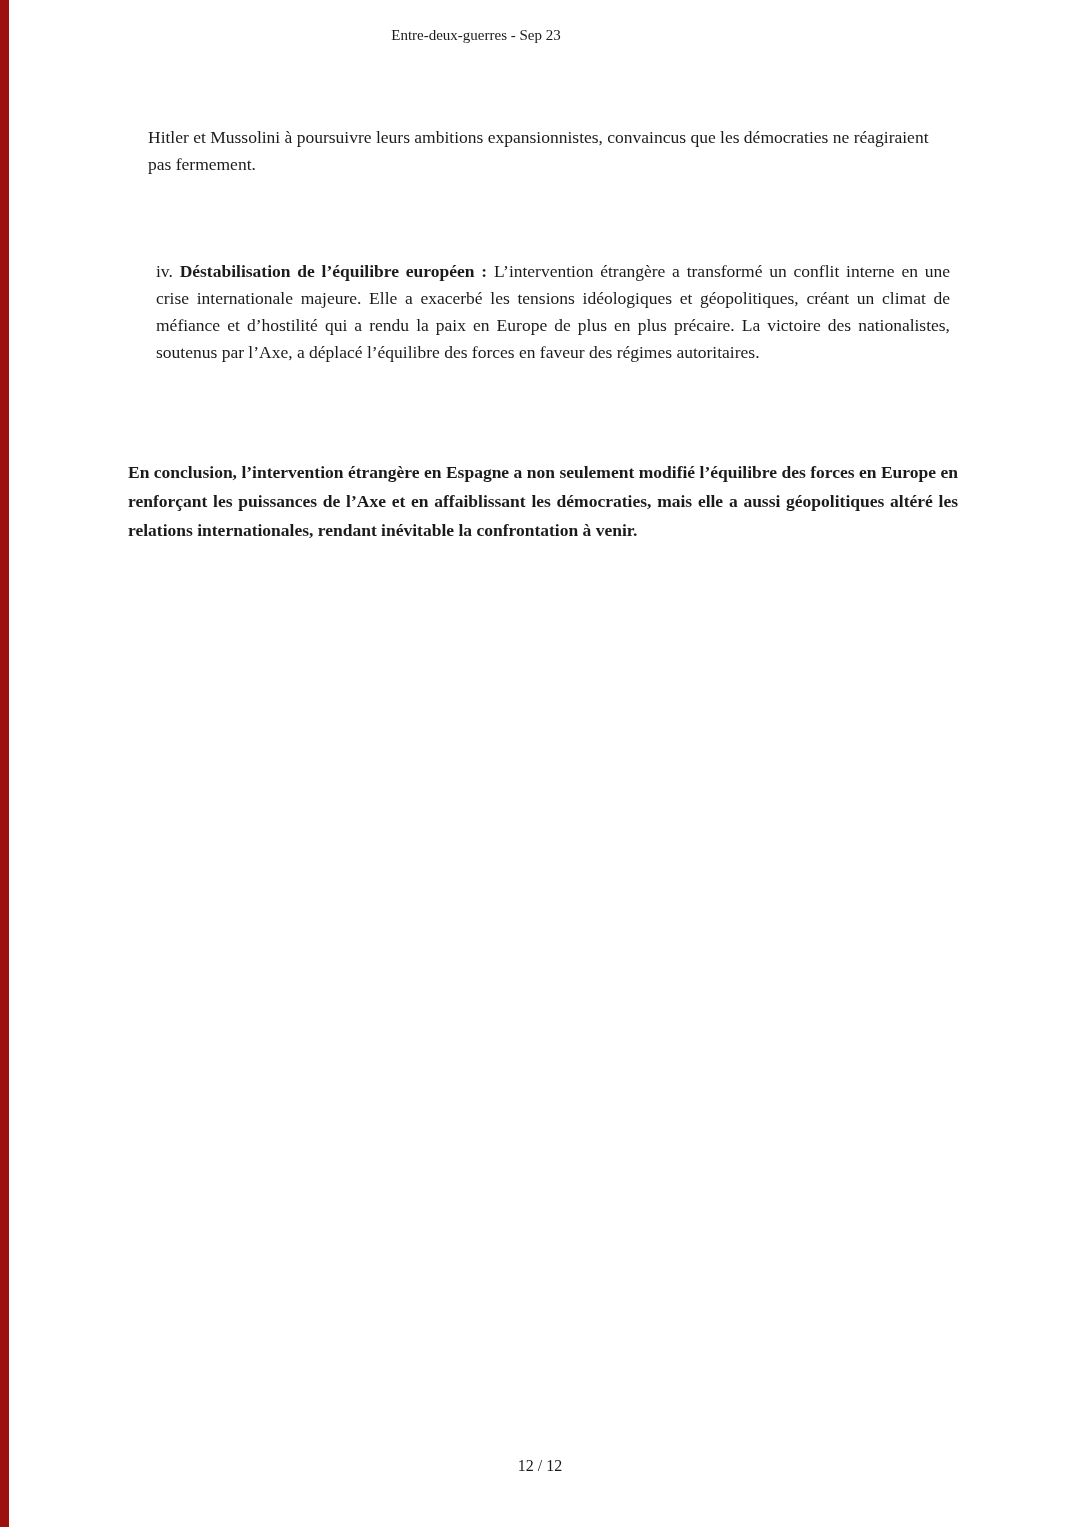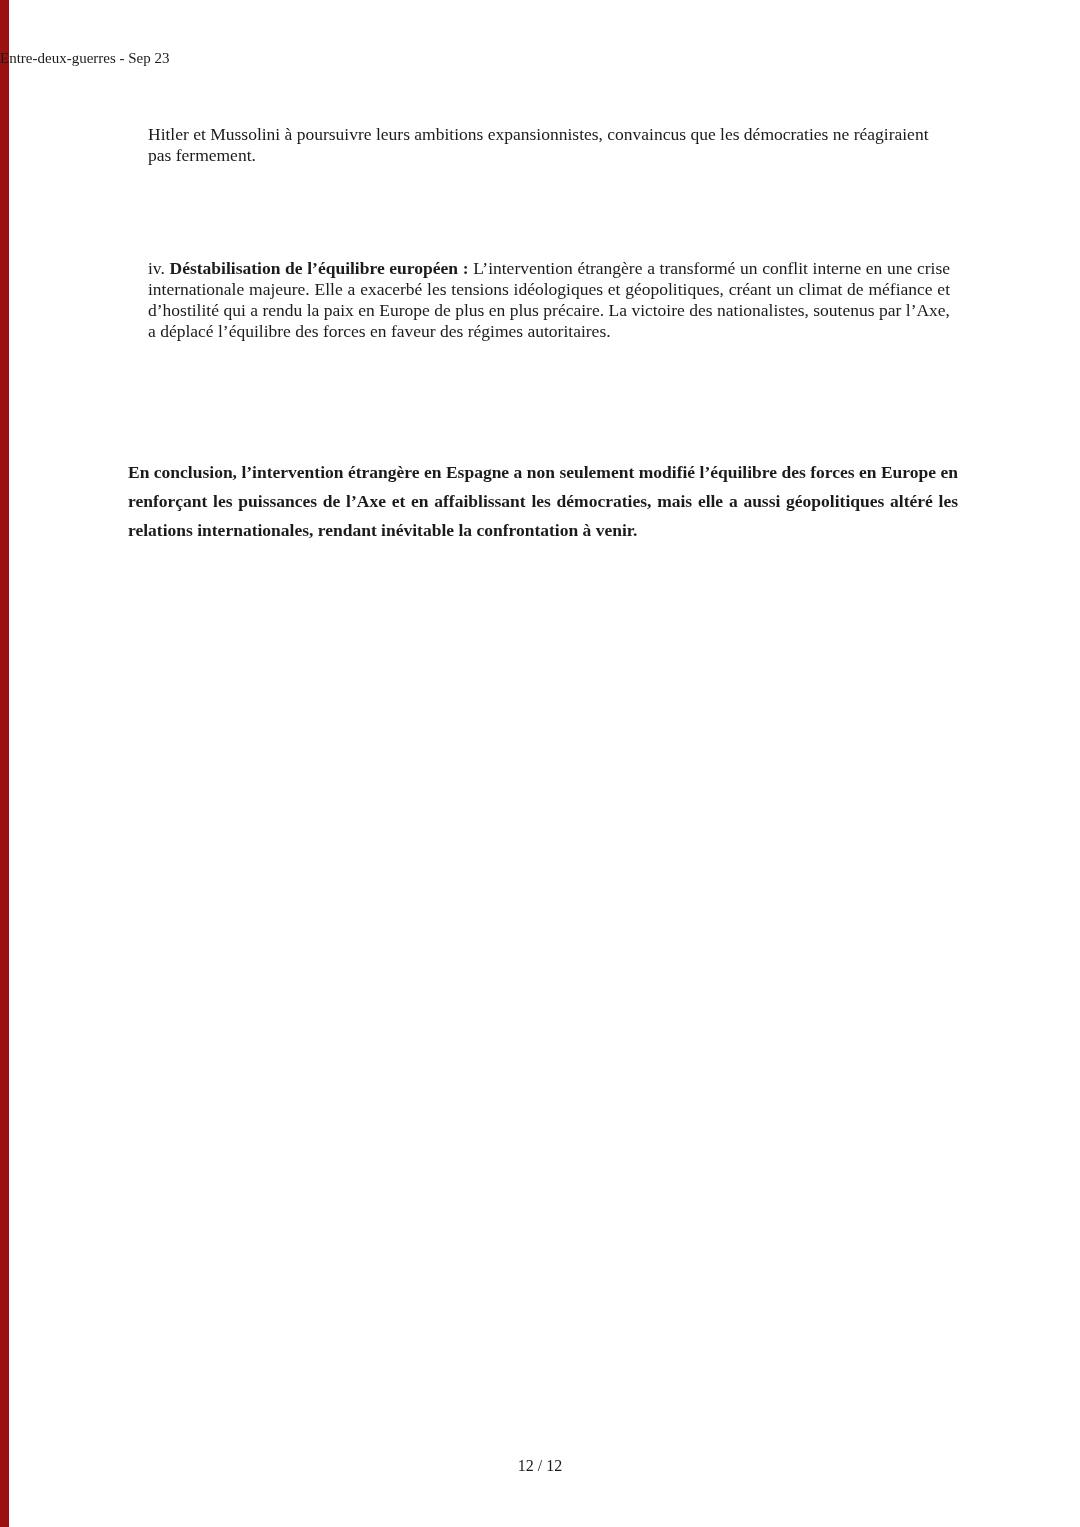--- a/index.html
+++ b/index.html
@@ -26,10 +26,10 @@
   }
   .header {
     position: absolute;
-    top: 50px;
+    top: 27px;
     left: 0;
     right: 128px;
-    text-align: left;
+    text-align: center;
     font-size: 15px;
     color: #1b1b1b;
   }

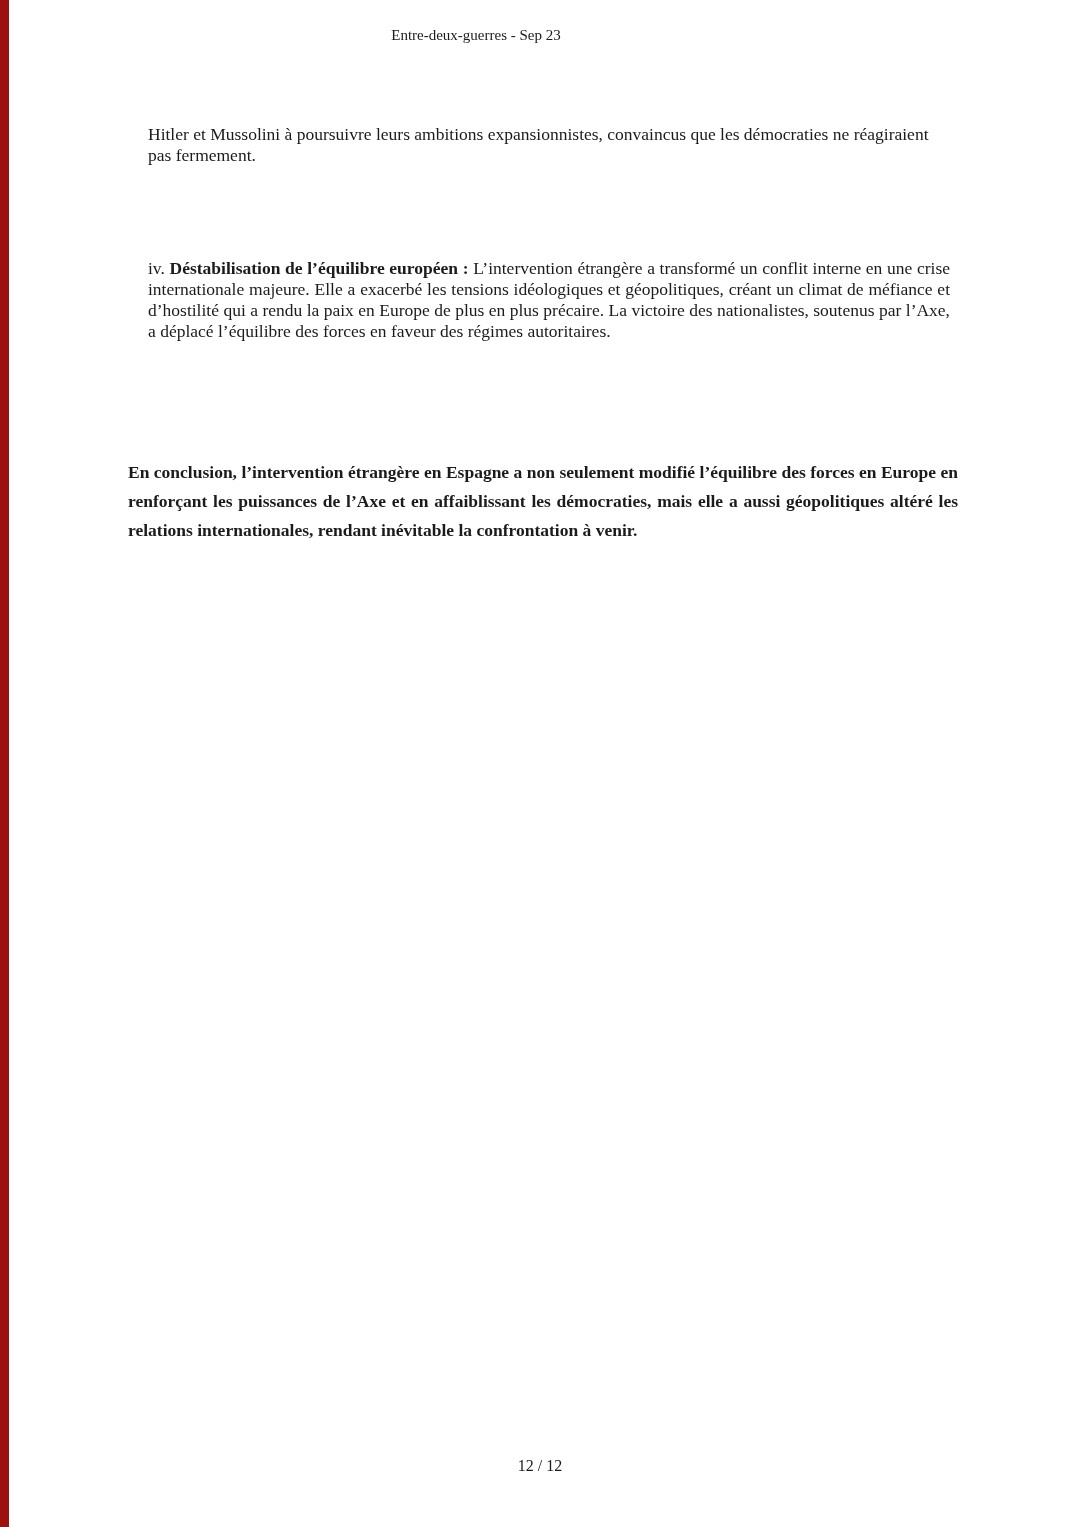--- a/index.html
+++ b/index.html
@@ -35,7 +35,7 @@
   }
   .para {
     font-size: 17.5px;
-    line-height: 21px;
+    line-height: 27px;
   }
   .para.indent {
     margin: 0 130px 0 148px;

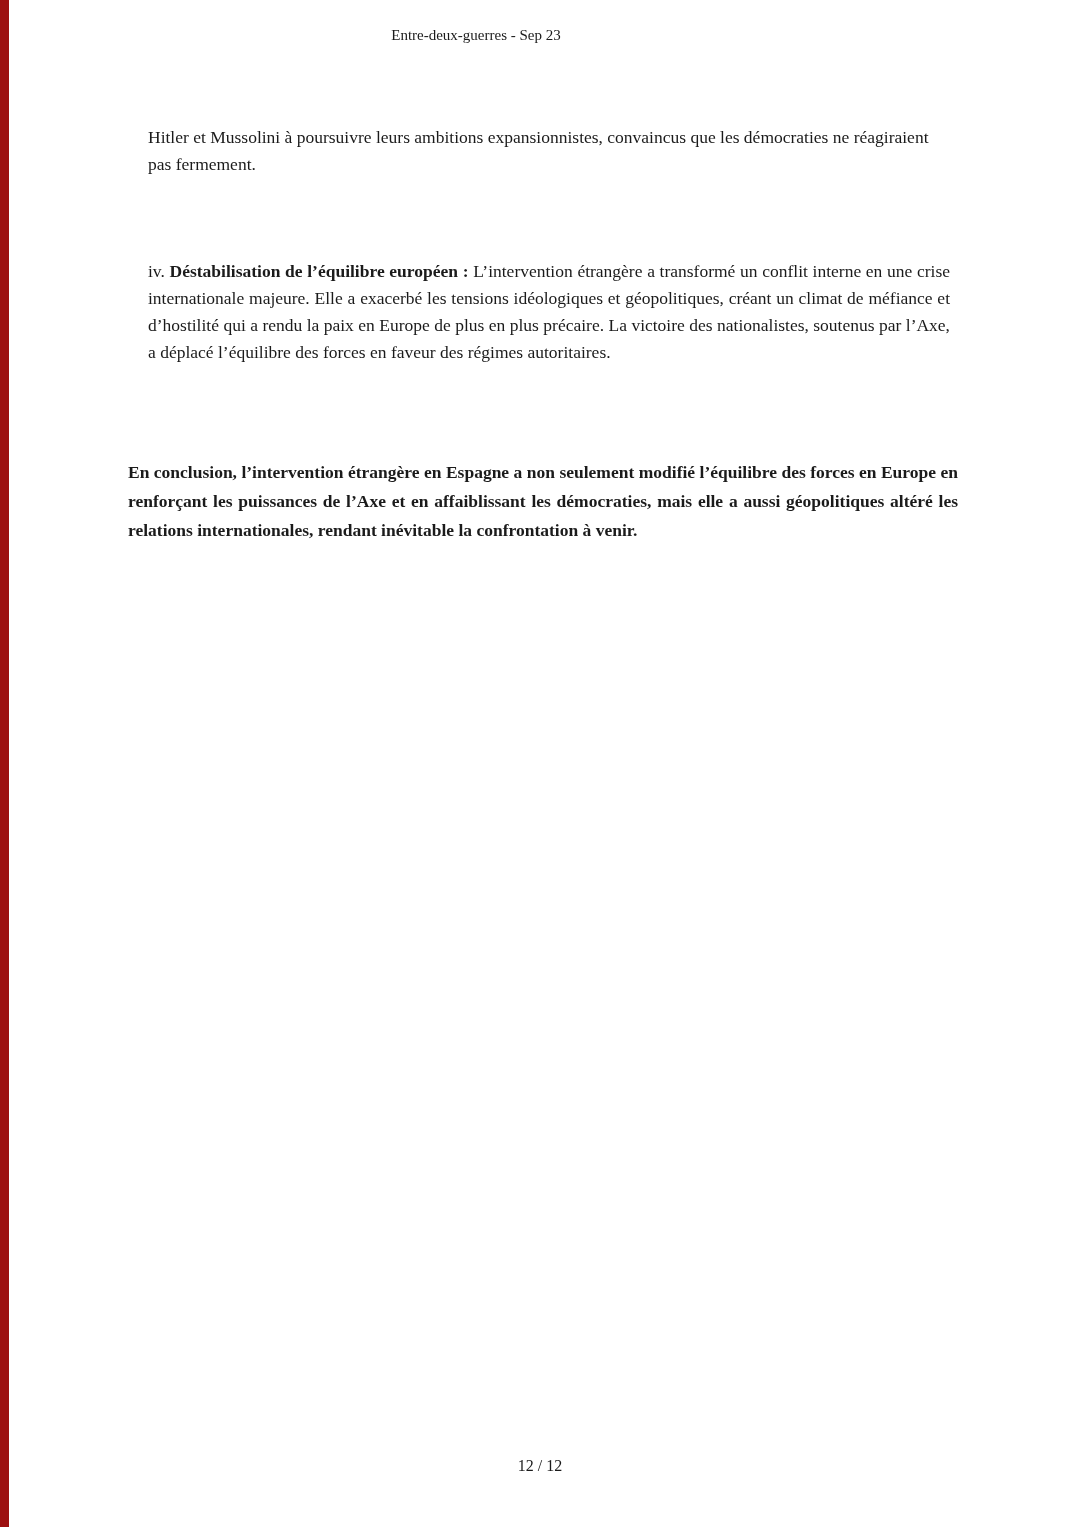--- a/index.html
+++ b/index.html
@@ -52,7 +52,7 @@
   .p2 {
     position: absolute;
     top: 258px;
-    left: 0;
+    left: 8px;
     right: 0;
   }
   .p2 strong {

